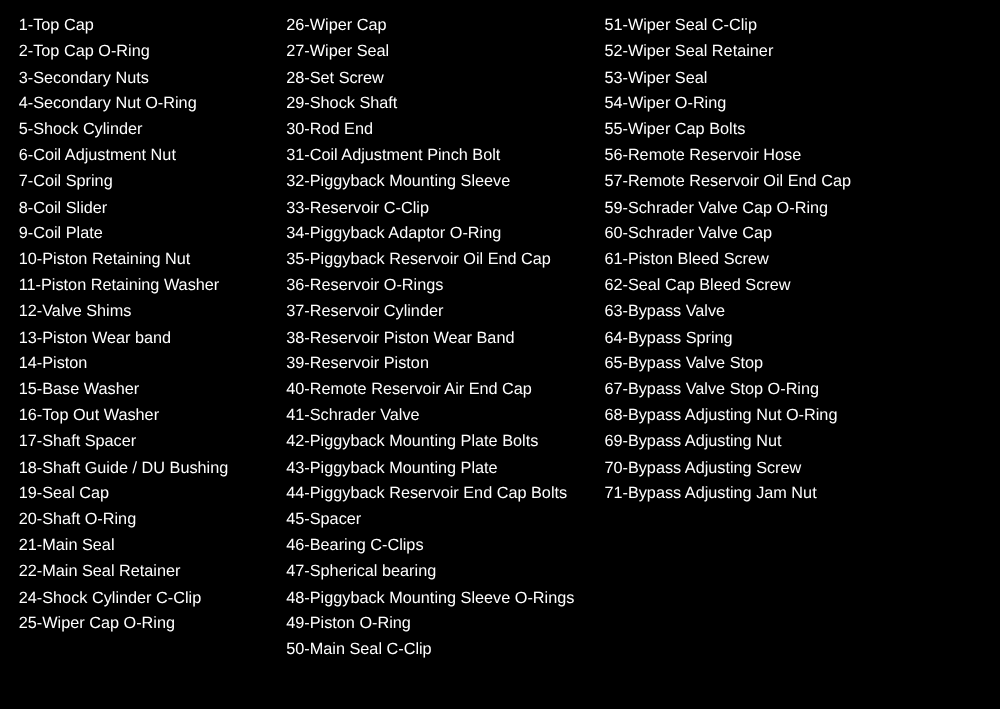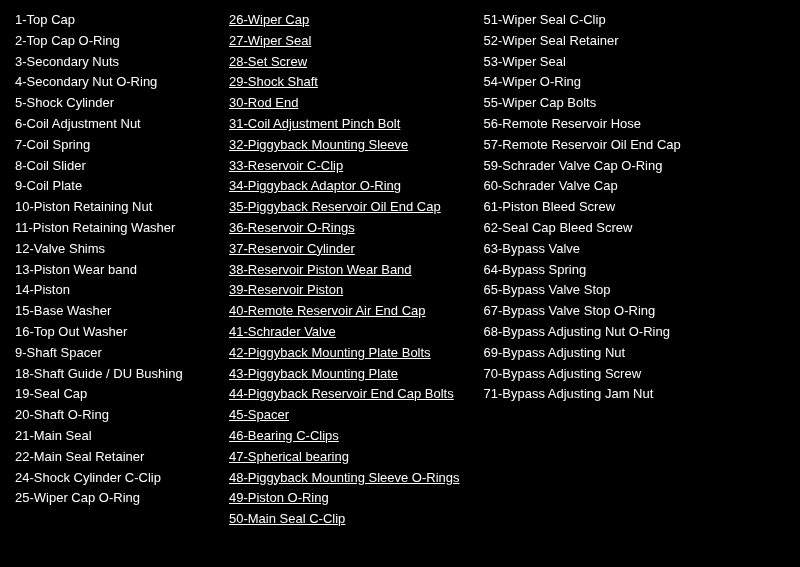--- a/index.html
+++ b/index.html
@@ -30,7 +30,6 @@
     }
     .column:nth-child(2) {
       min-width: 230px;
-      text-decoration: underline;
     }
     .column:nth-child(3) {
       min-width: 230px;

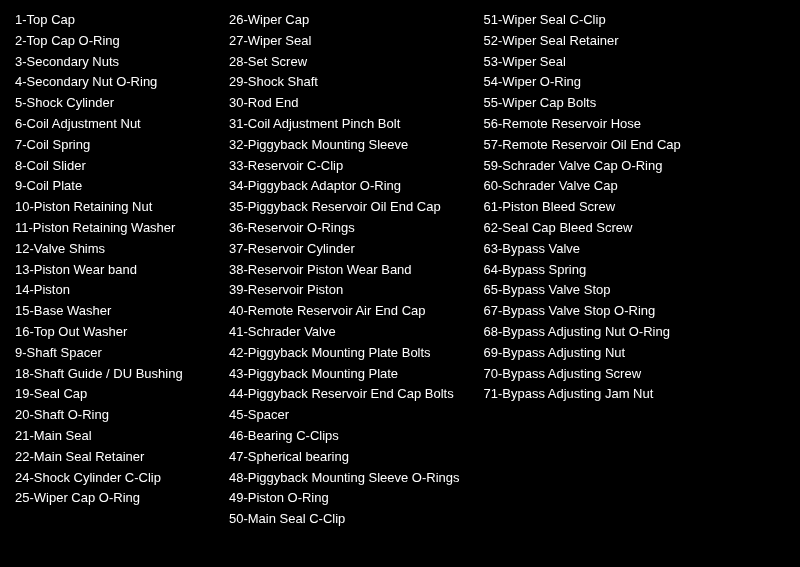--- a/index.html
+++ b/index.html
@@ -60,7 +60,7 @@
       <div class="item">14-Piston</div>
       <div class="item">15-Base Washer</div>
       <div class="item">16-Top Out Washer</div>
-      <div class="item">9-Shaft Spacer</div>
+      <div class="item">17-Shaft Spacer</div>
       <div class="item">18-Shaft Guide / DU Bushing</div>
       <div class="item">19-Seal Cap</div>
       <div class="item">20-Shaft O-Ring</div>

